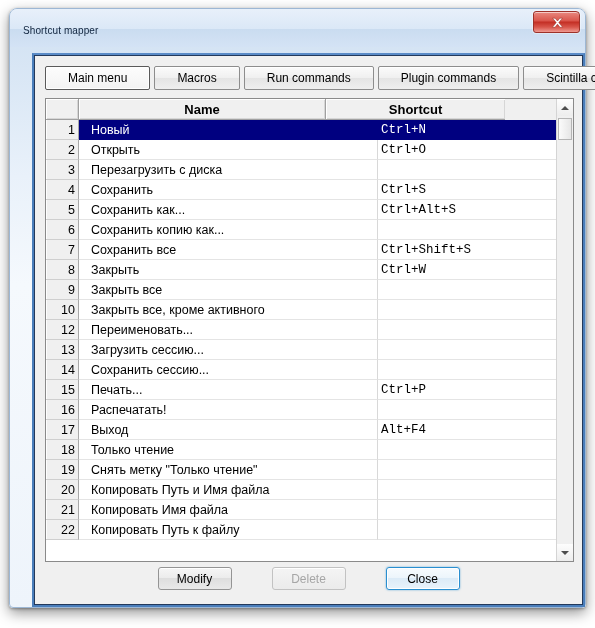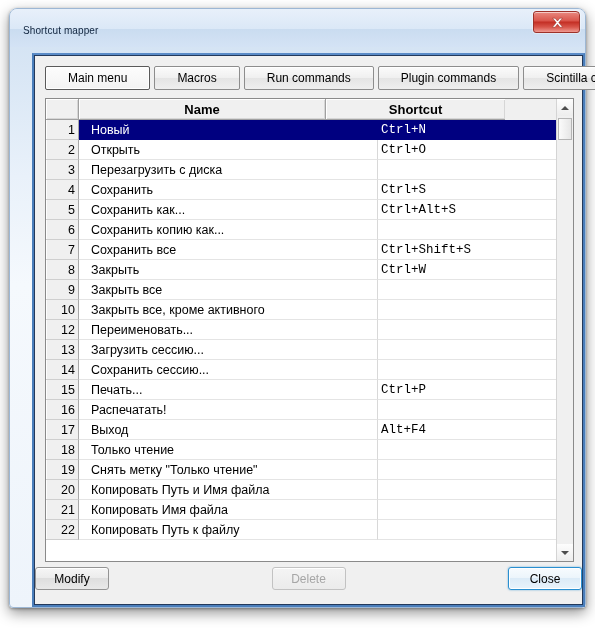--- a/index.html
+++ b/index.html
@@ -239,8 +239,8 @@
     left: 0; bottom: 14px;
     width: 100%;
     display: flex;
-    justify-content: space-between;
-    gap: 12px;
+    justify-content: center;
+    gap: 40px;
   }
   .dlg-button {
     width: 74px; height: 23px;

